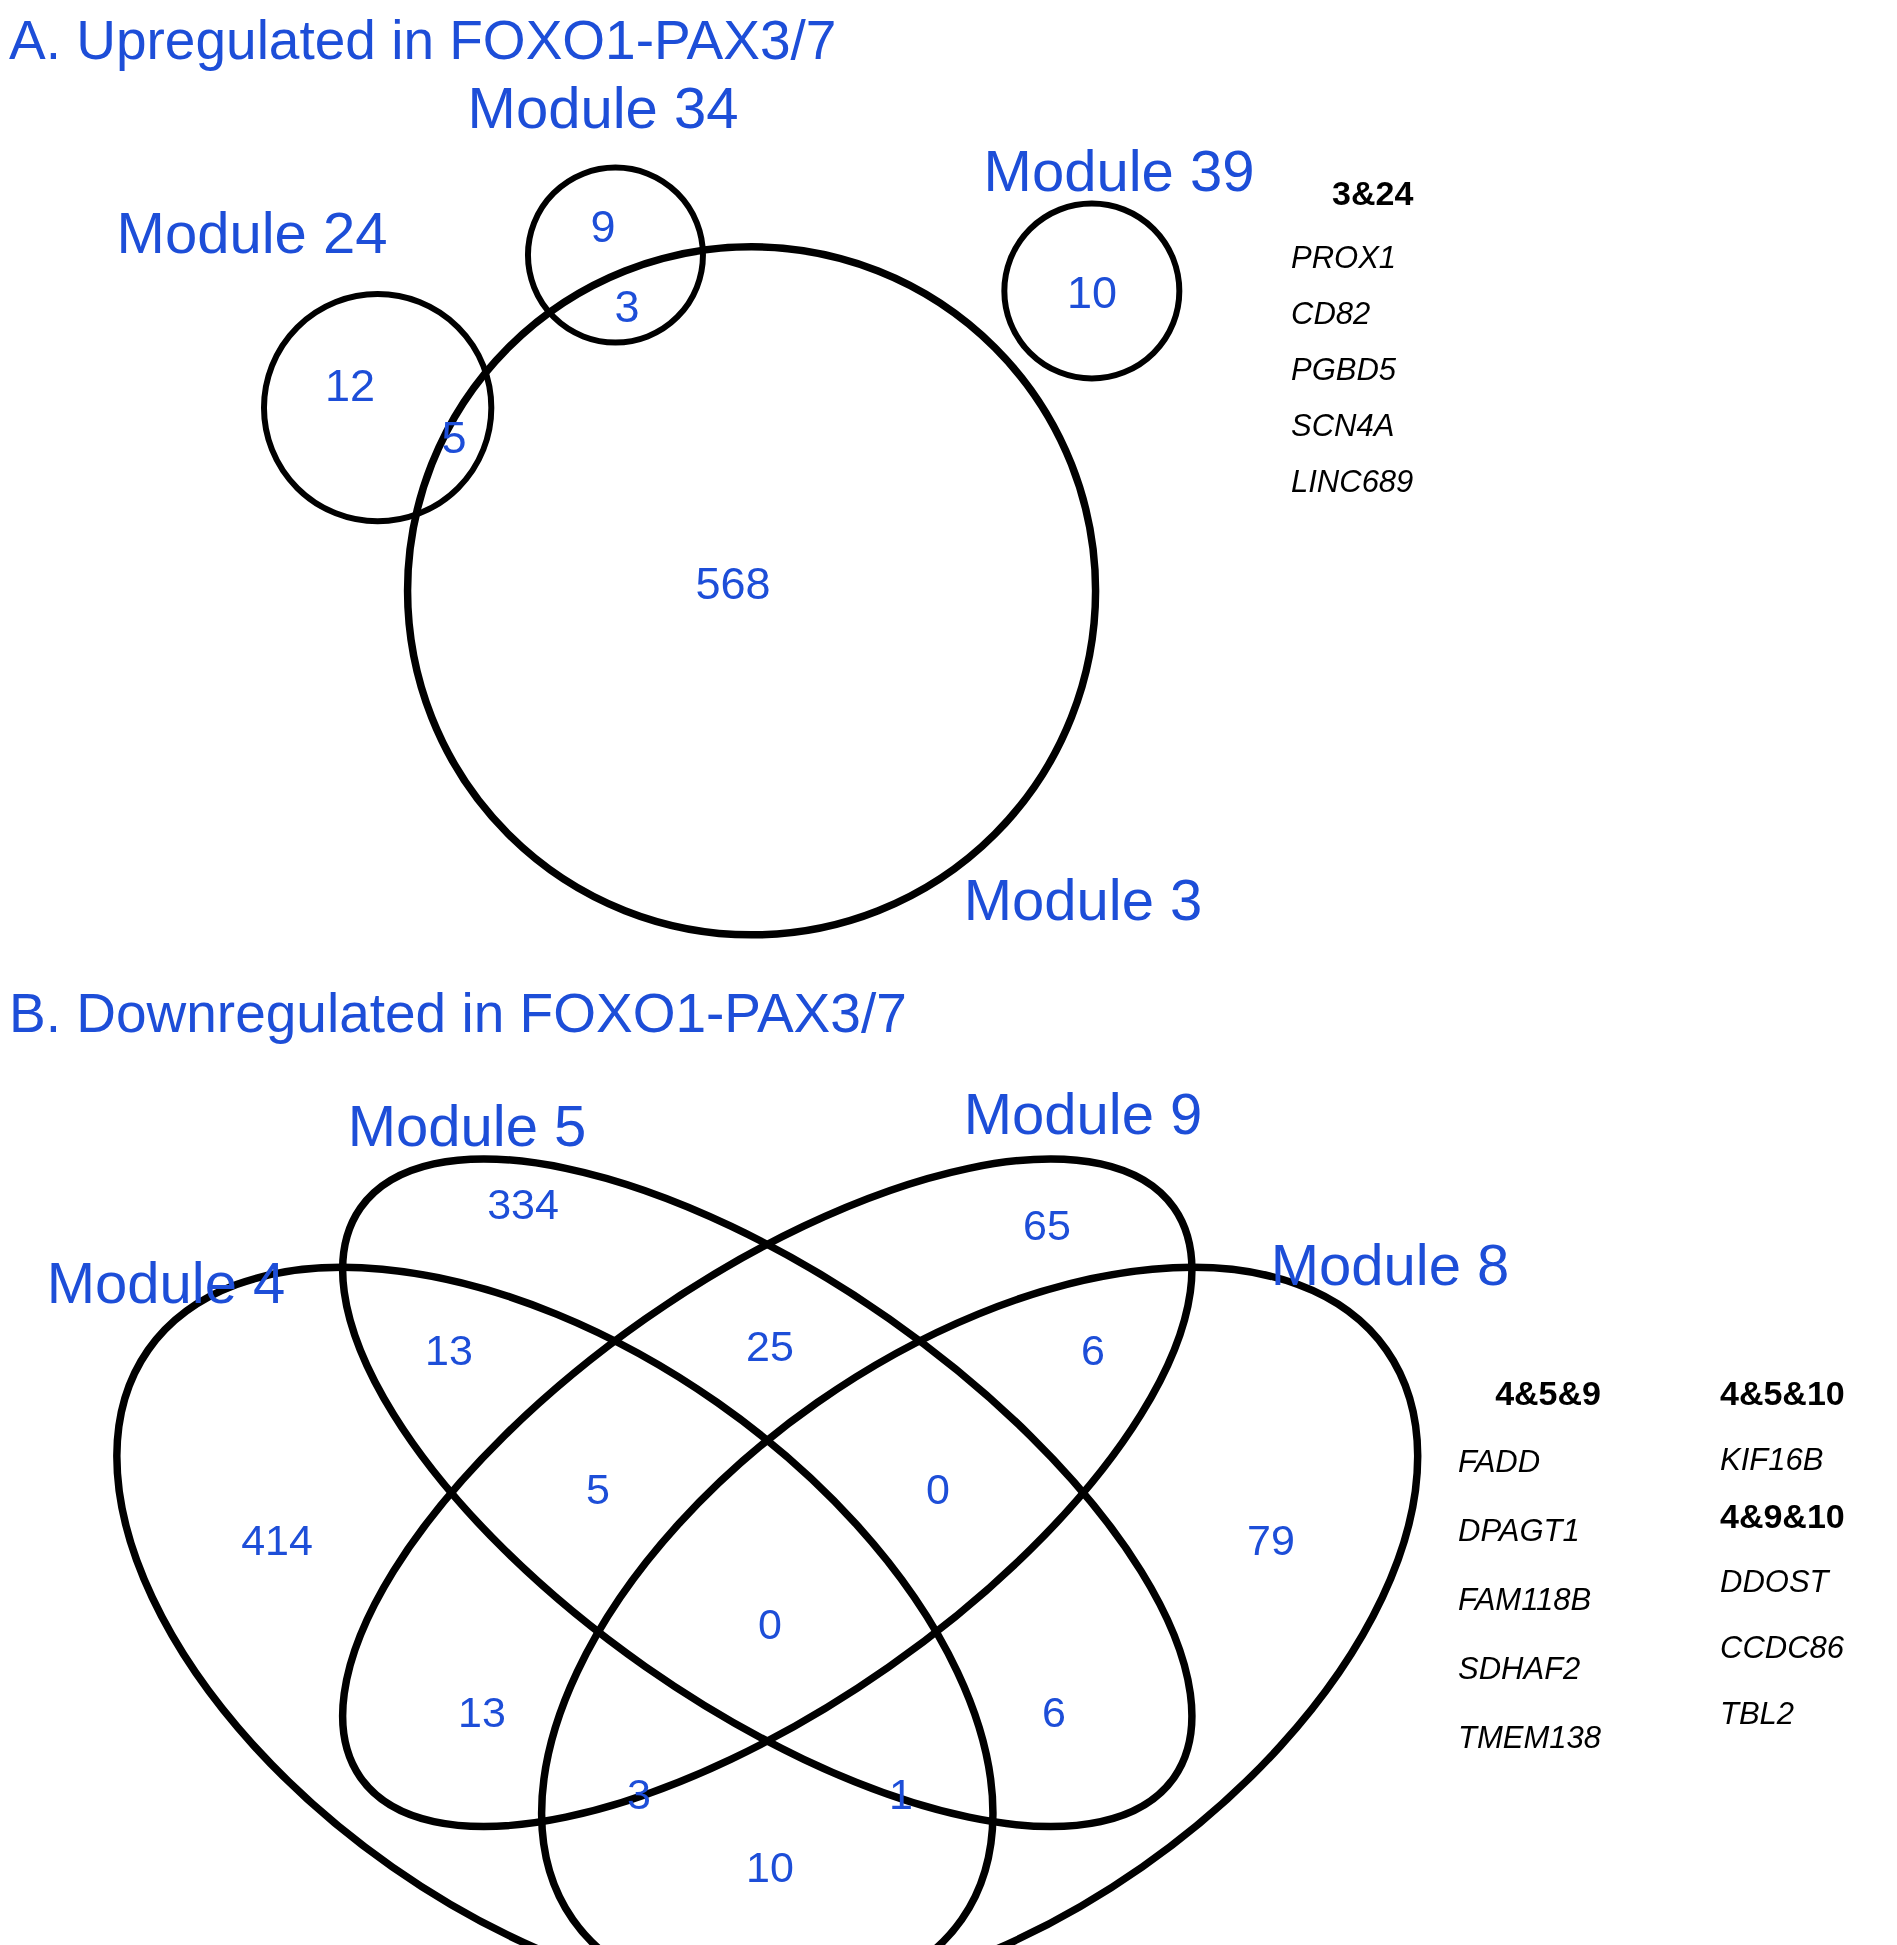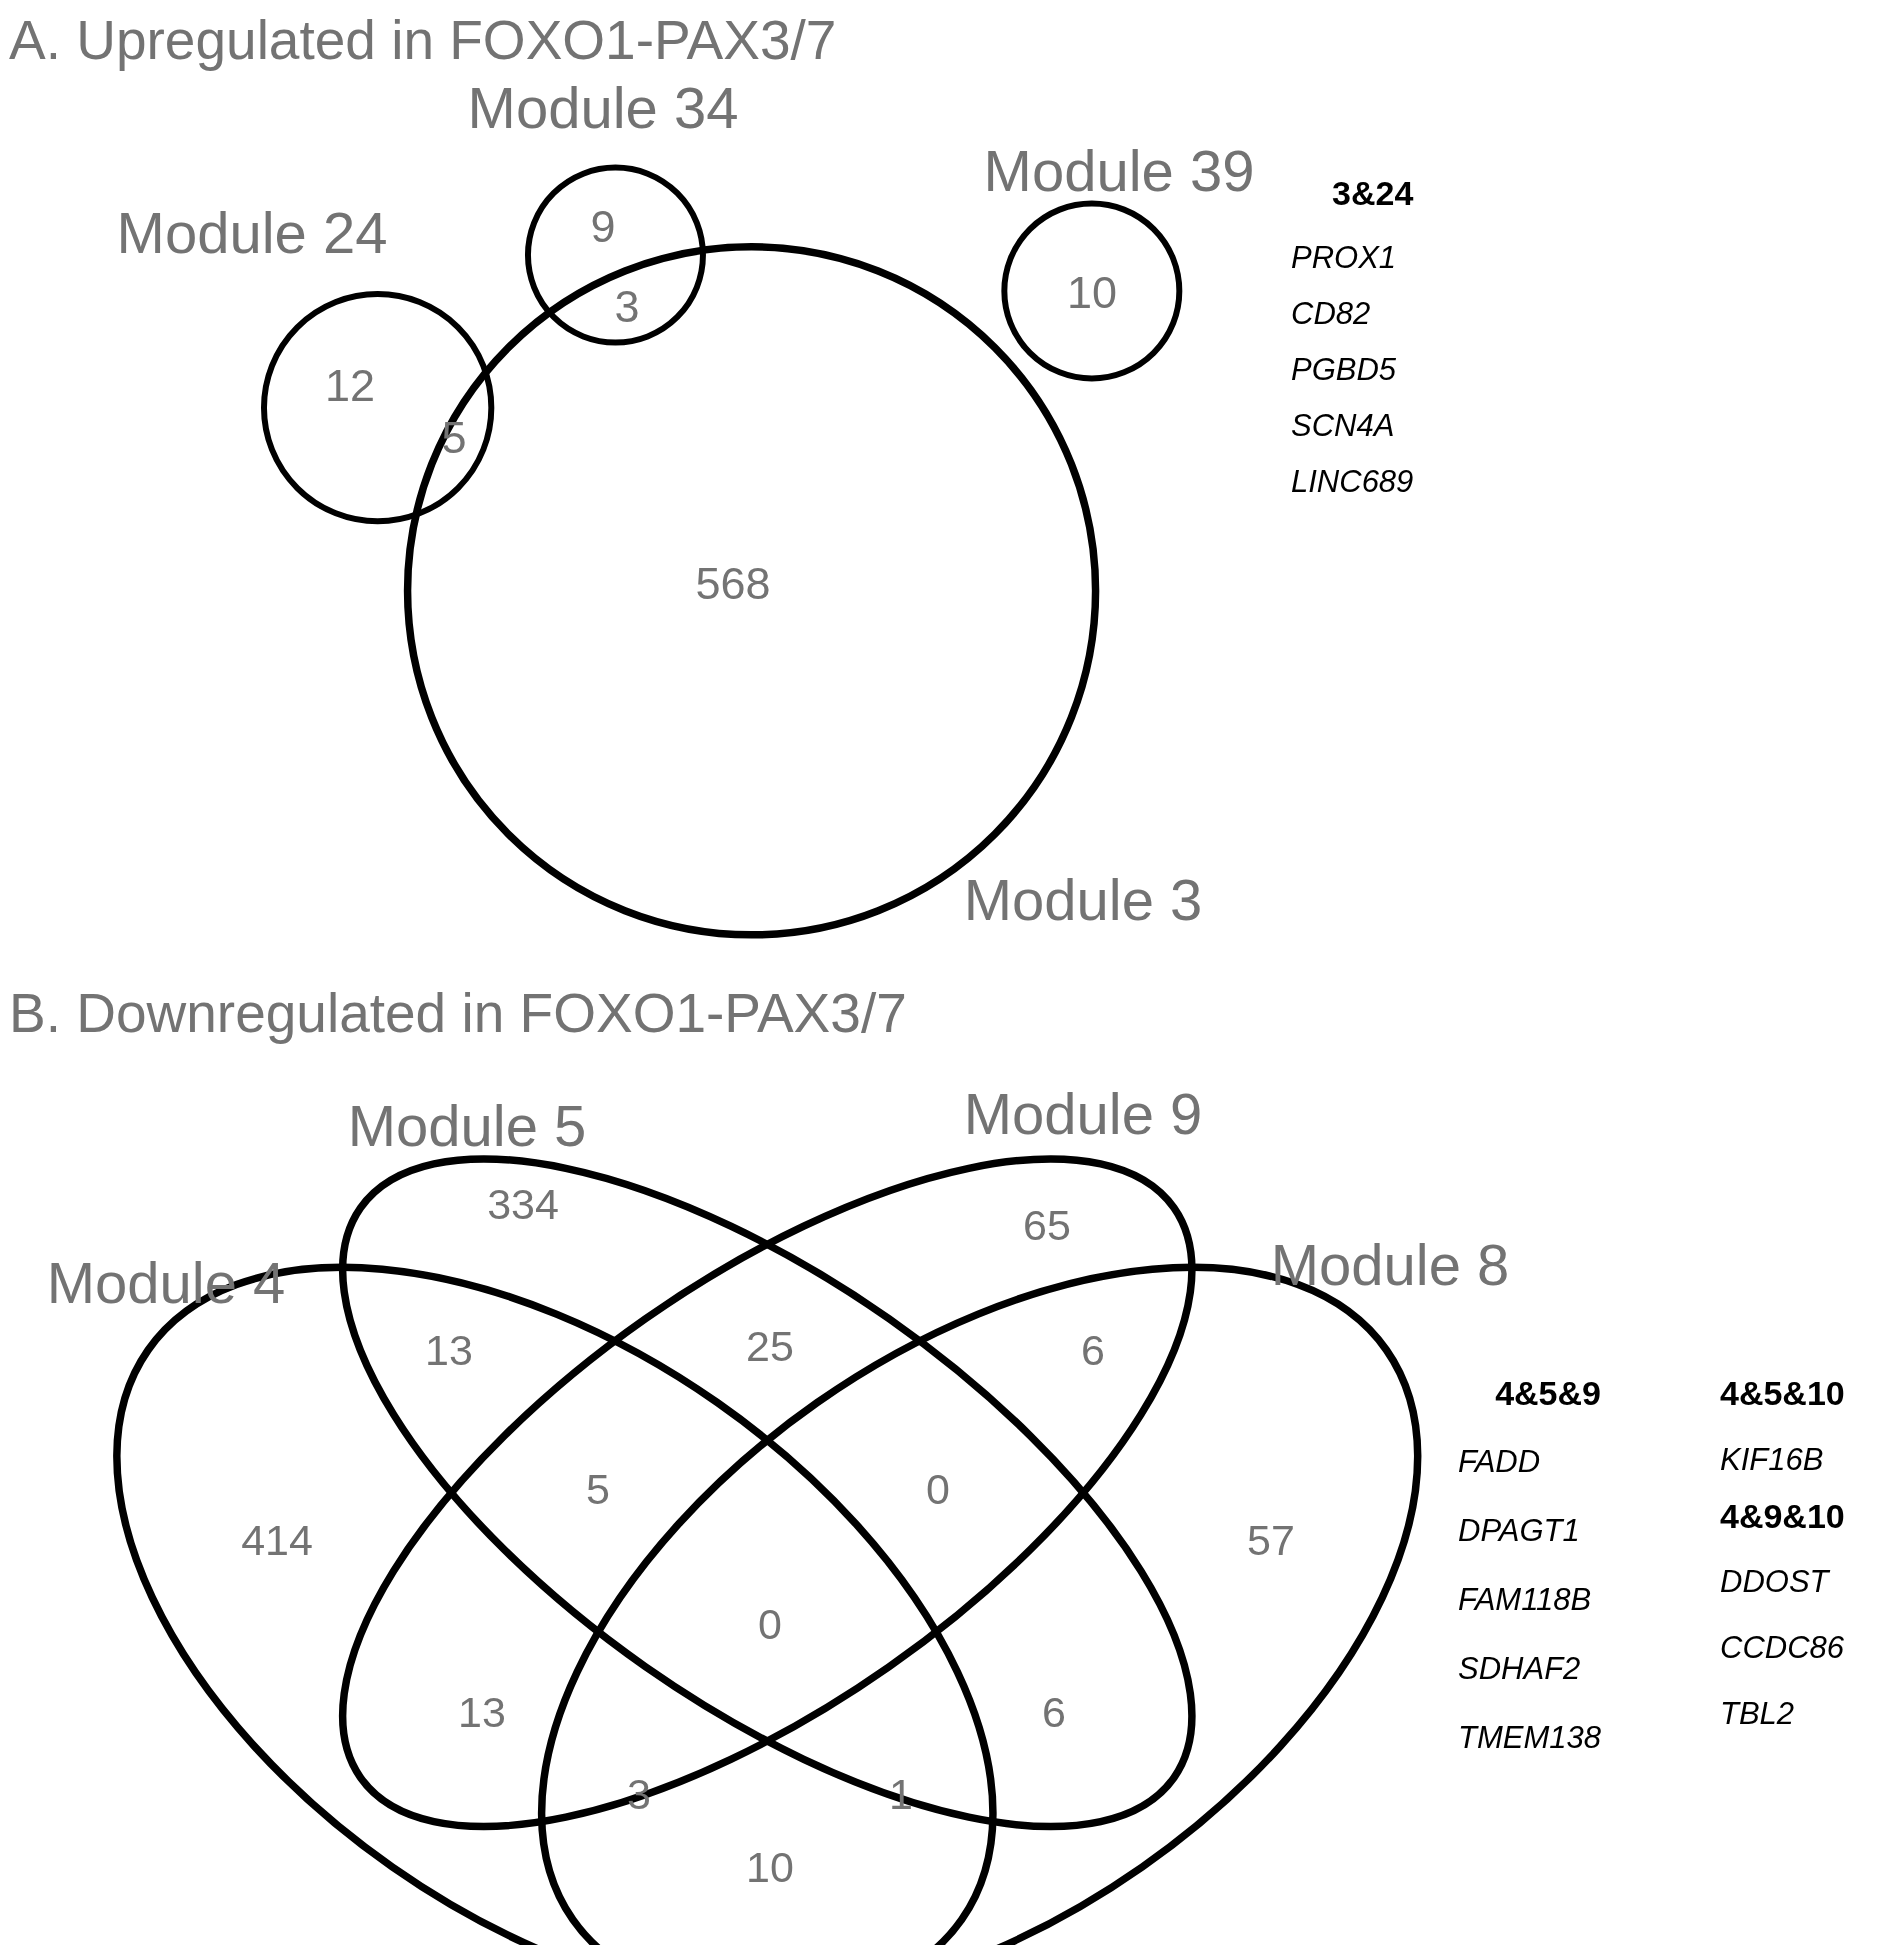--- a/index.html
+++ b/index.html
@@ -13,7 +13,7 @@
     color: #000000;
   }
   svg.venn-layer { position: absolute; left: 0; top: 0; }
-  .txt { position: absolute; white-space: nowrap; color: #737373; }
+  .txt { position: absolute; white-space: nowrap; color: #1d4ed8; }
   .ctr { transform: translate(-50%, -50%); }
   .panel-title { font-size: 55px; font-weight: 400; letter-spacing: 0px; }
   .set-label { font-size: 58px; }

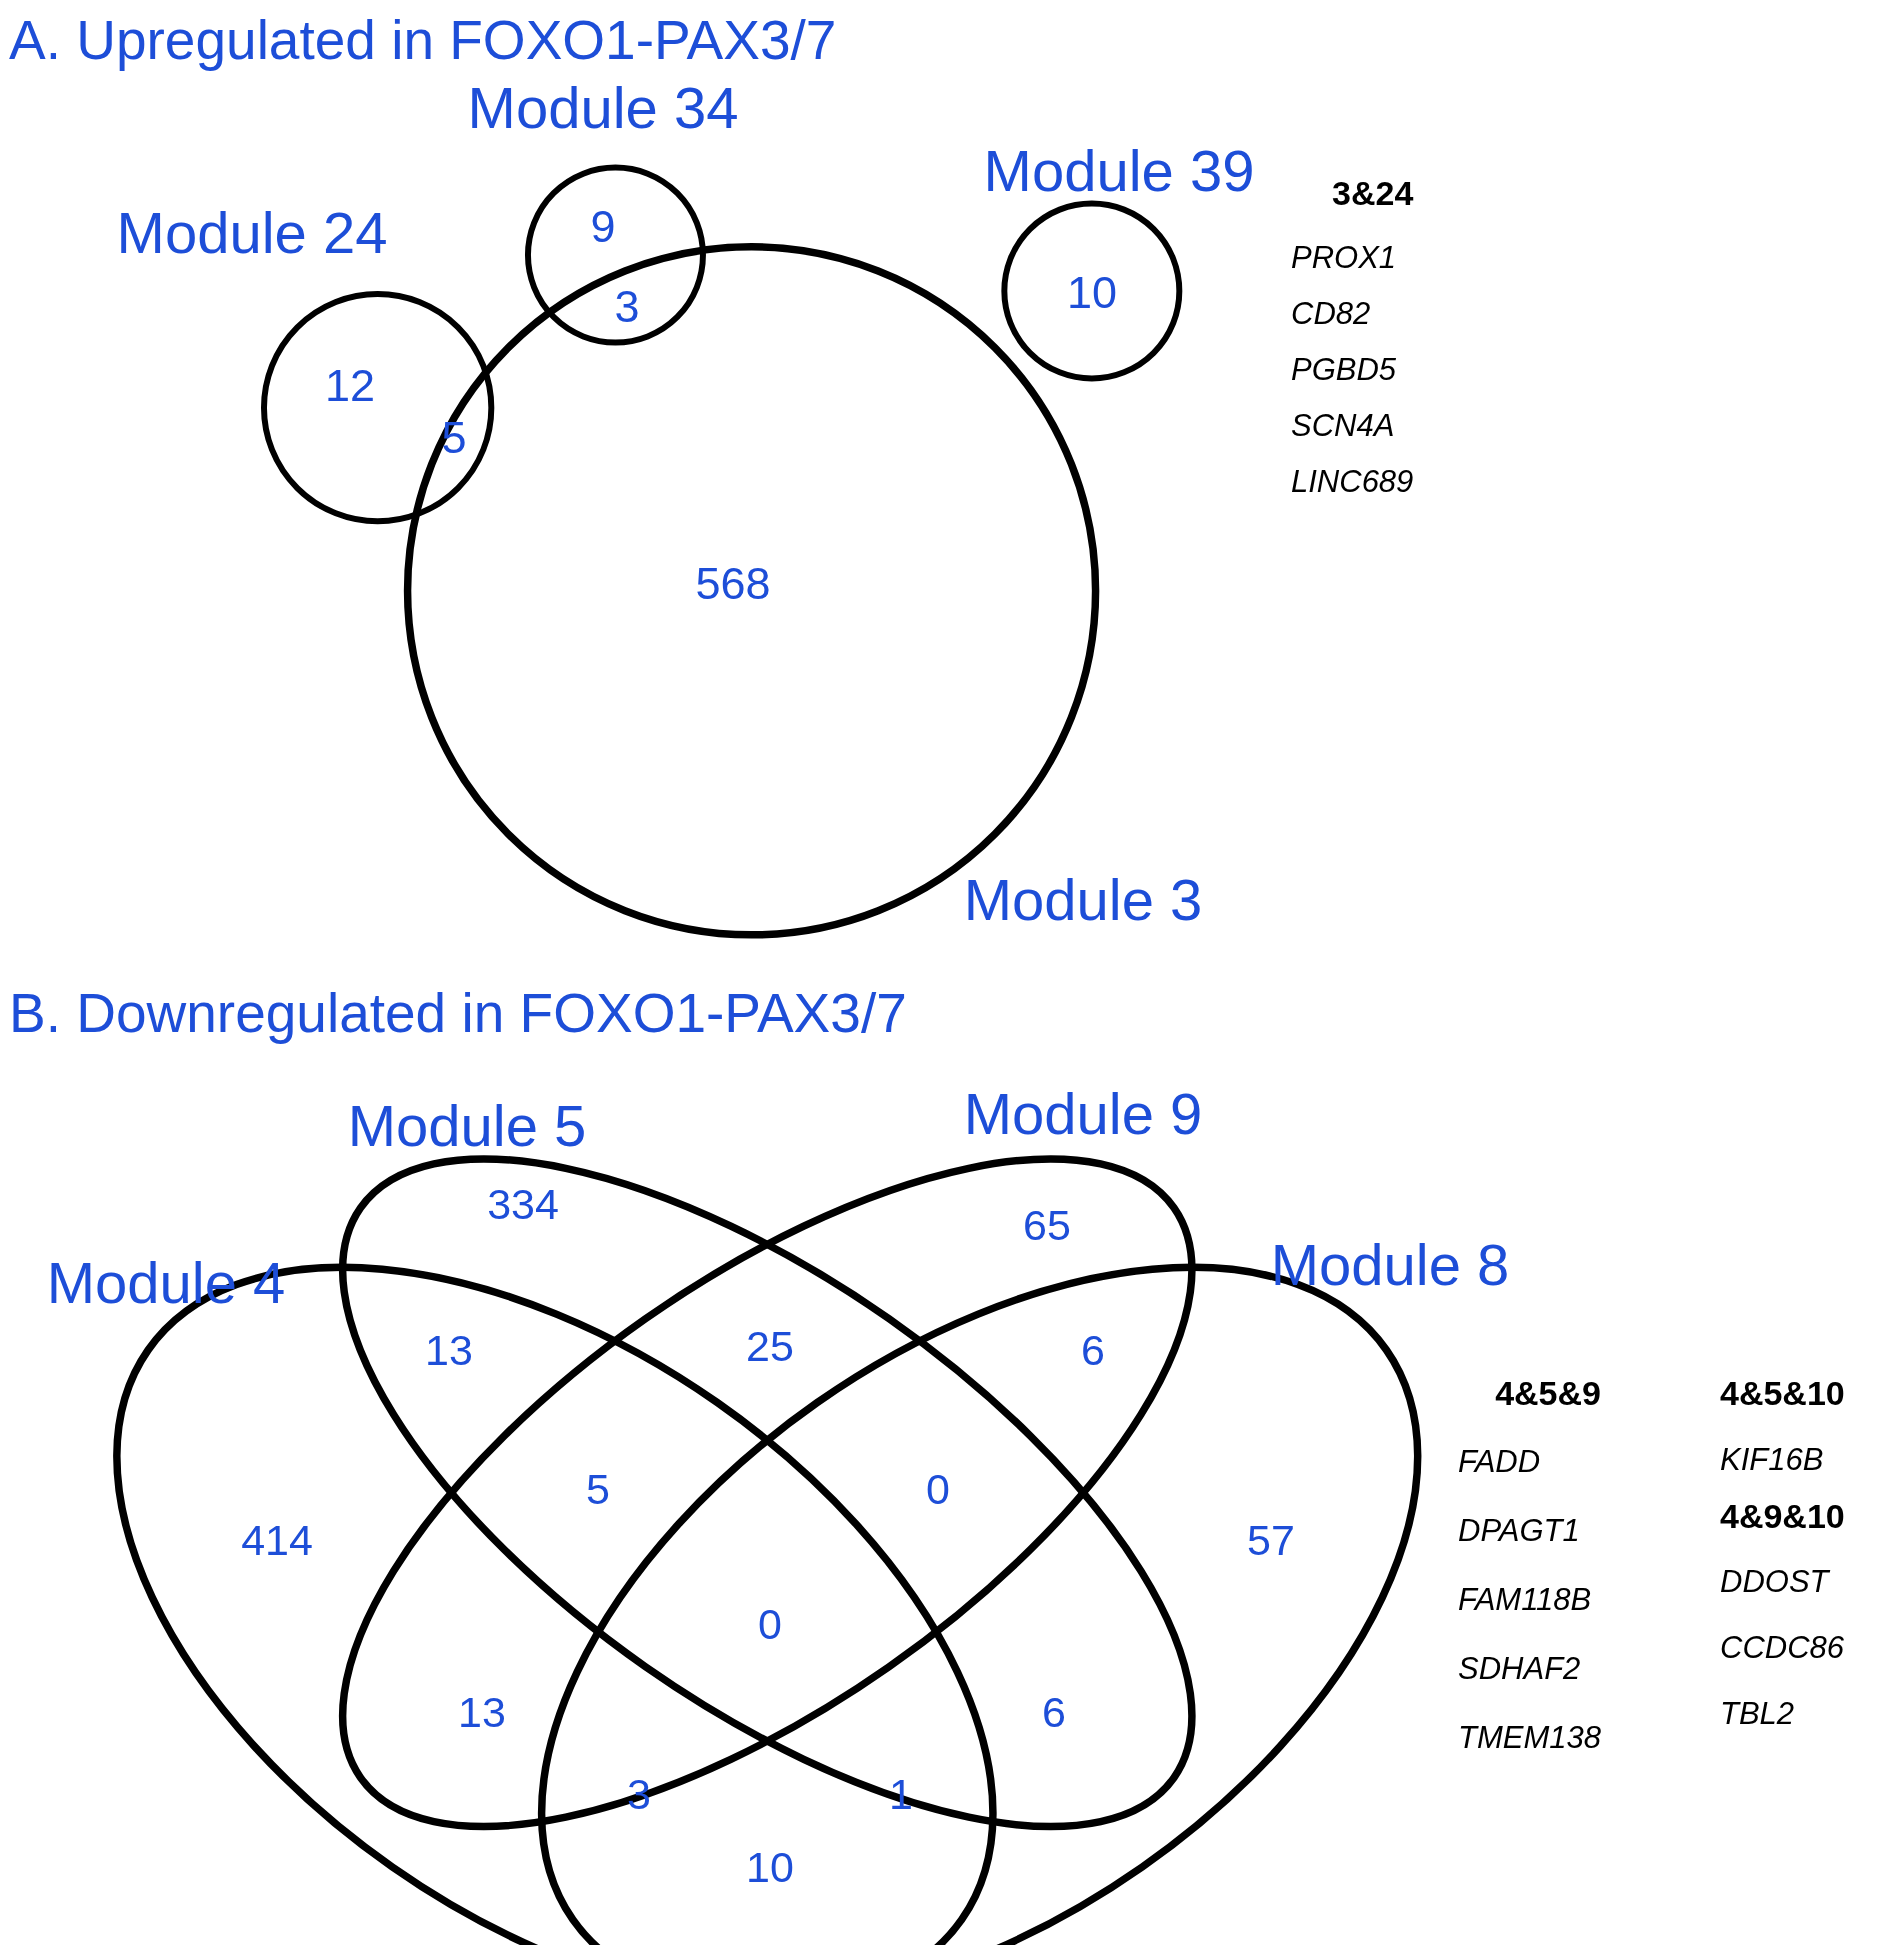--- a/index.html
+++ b/index.html
@@ -85,7 +85,7 @@
   <div class="txt vnum-b ctr" style="left:277px; top:1540px">414</div>
   <div class="txt vnum-b ctr" style="left:598px; top:1489px">5</div>
   <div class="txt vnum-b ctr" style="left:938px; top:1489px">0</div>
-  <div class="txt vnum-b ctr" style="left:1271px; top:1540px">57</div>
+  <div class="txt vnum-b ctr" style="left:1271px; top:1540px">79</div>
   <div class="txt vnum-b ctr" style="left:770px; top:1624px">0</div>
   <div class="txt vnum-b ctr" style="left:482px; top:1712px">13</div>
   <div class="txt vnum-b ctr" style="left:1054px; top:1712px">6</div>

